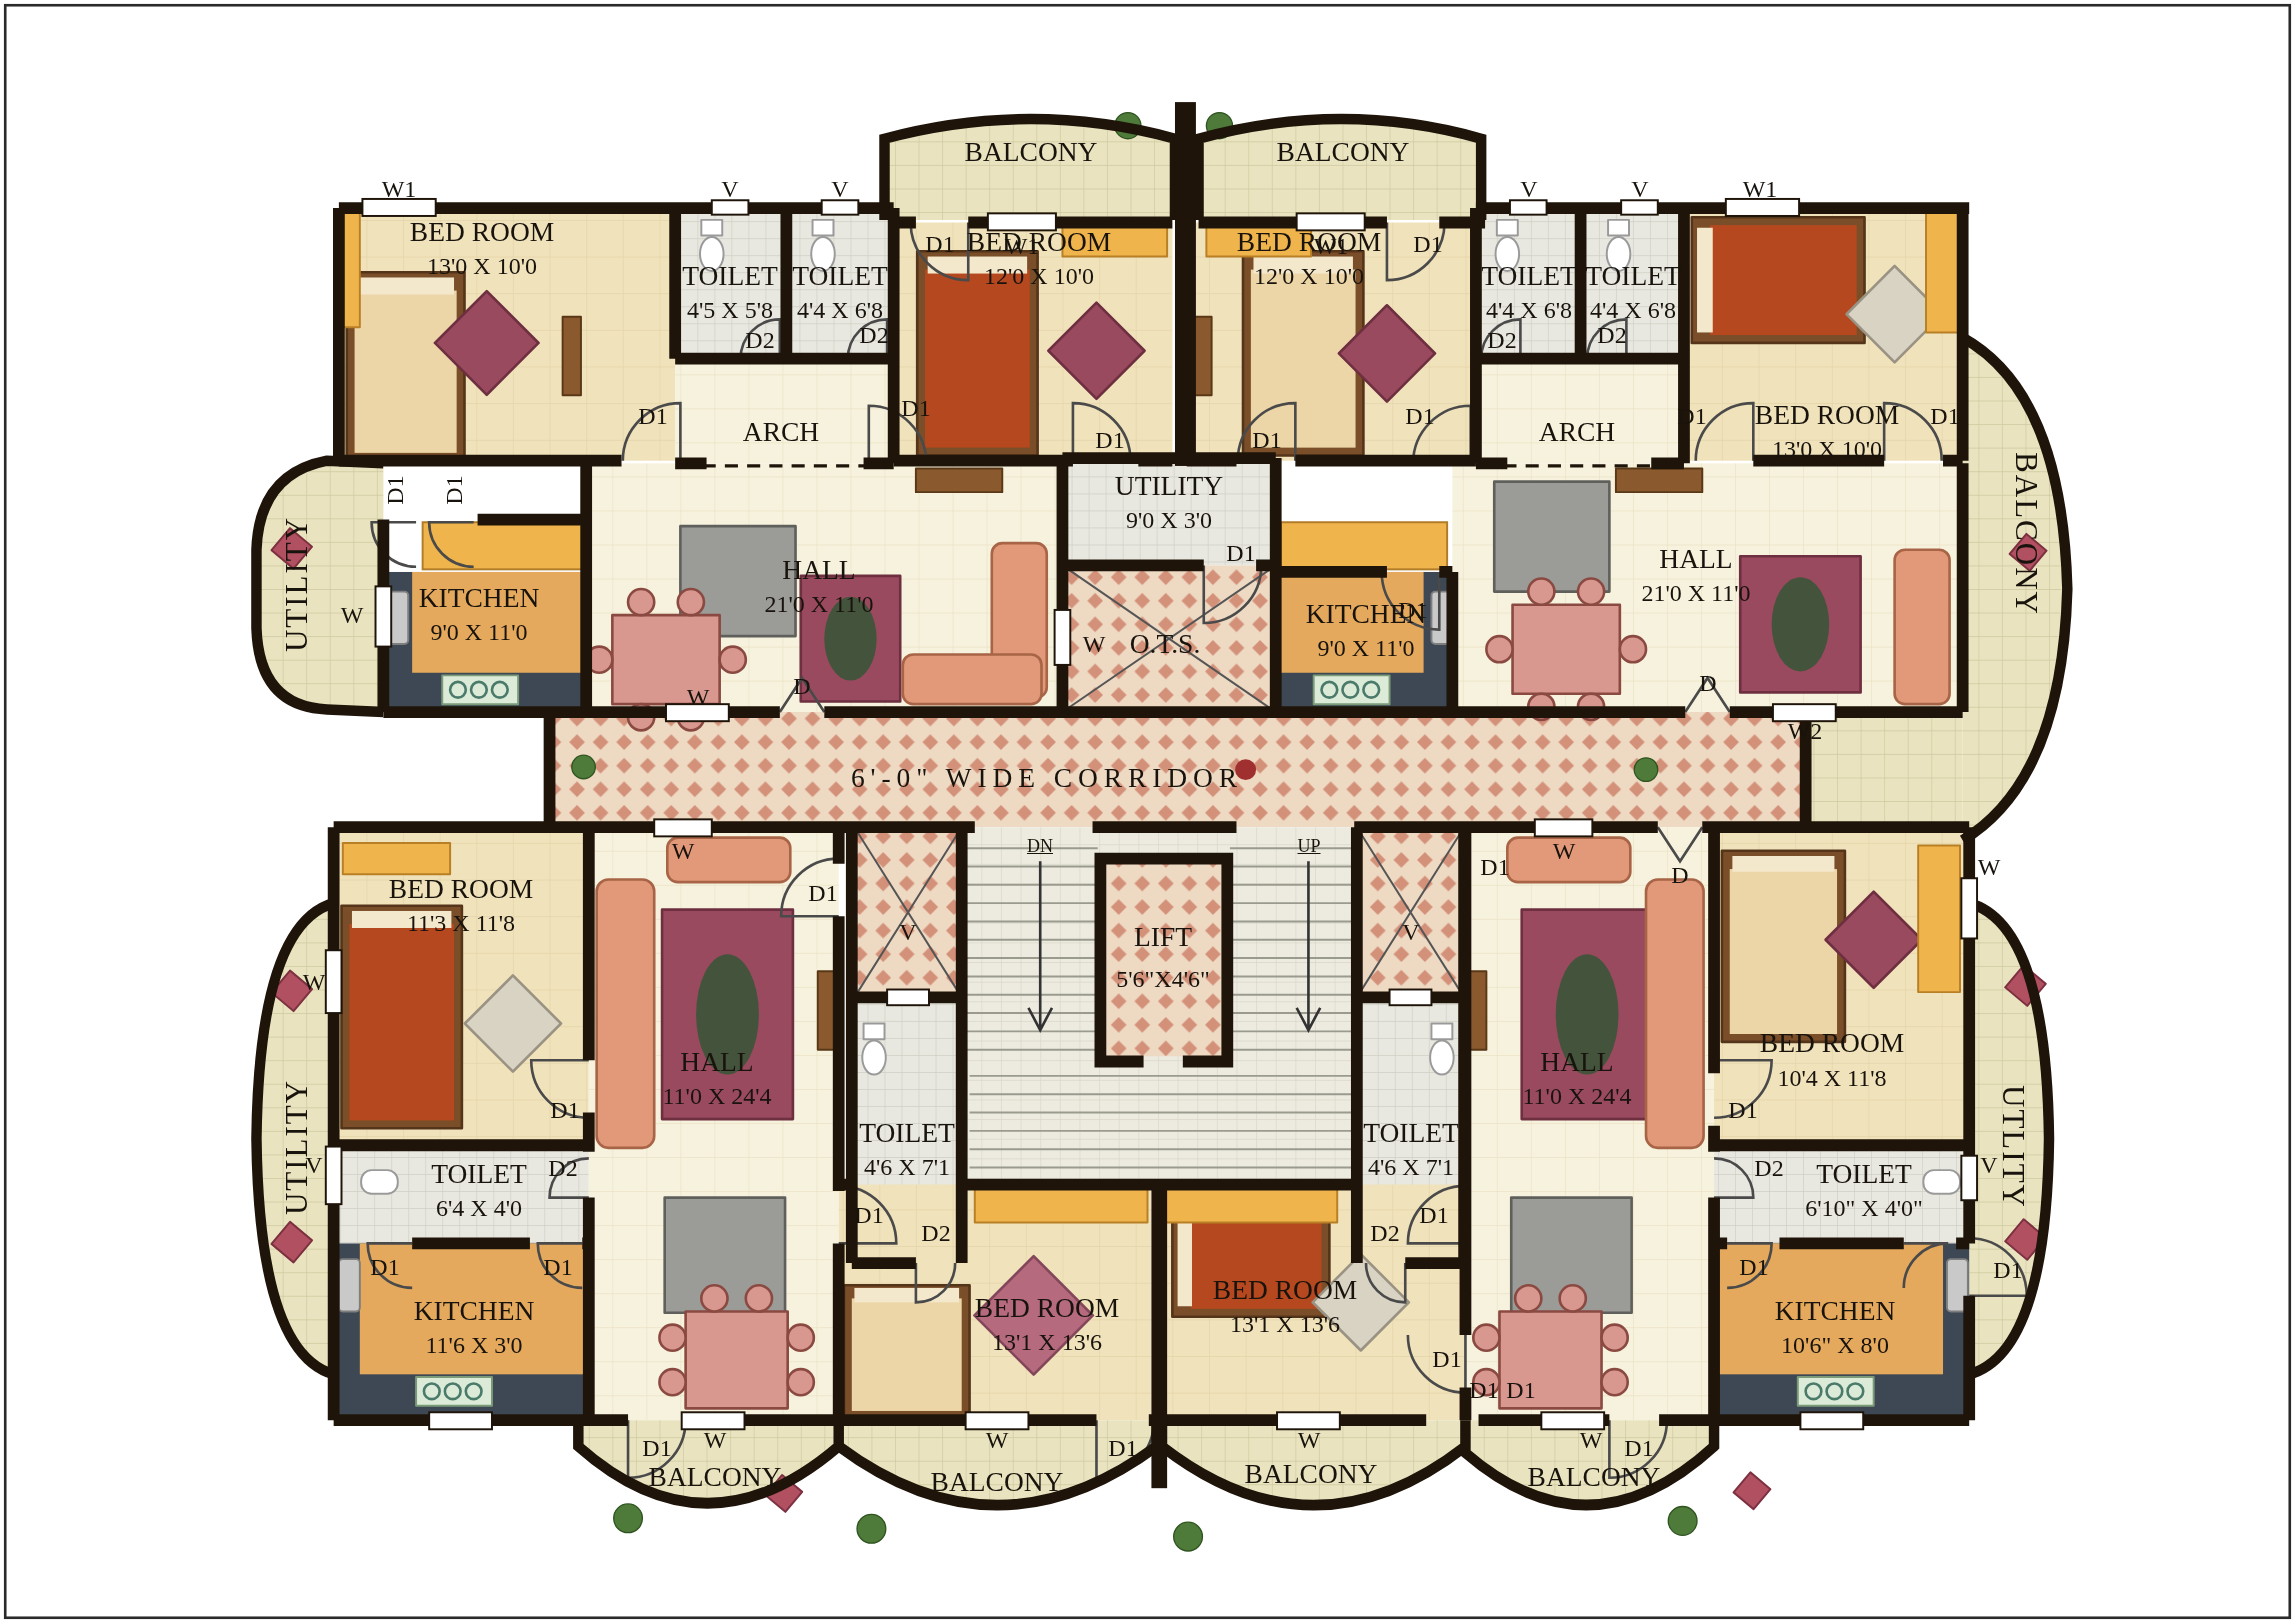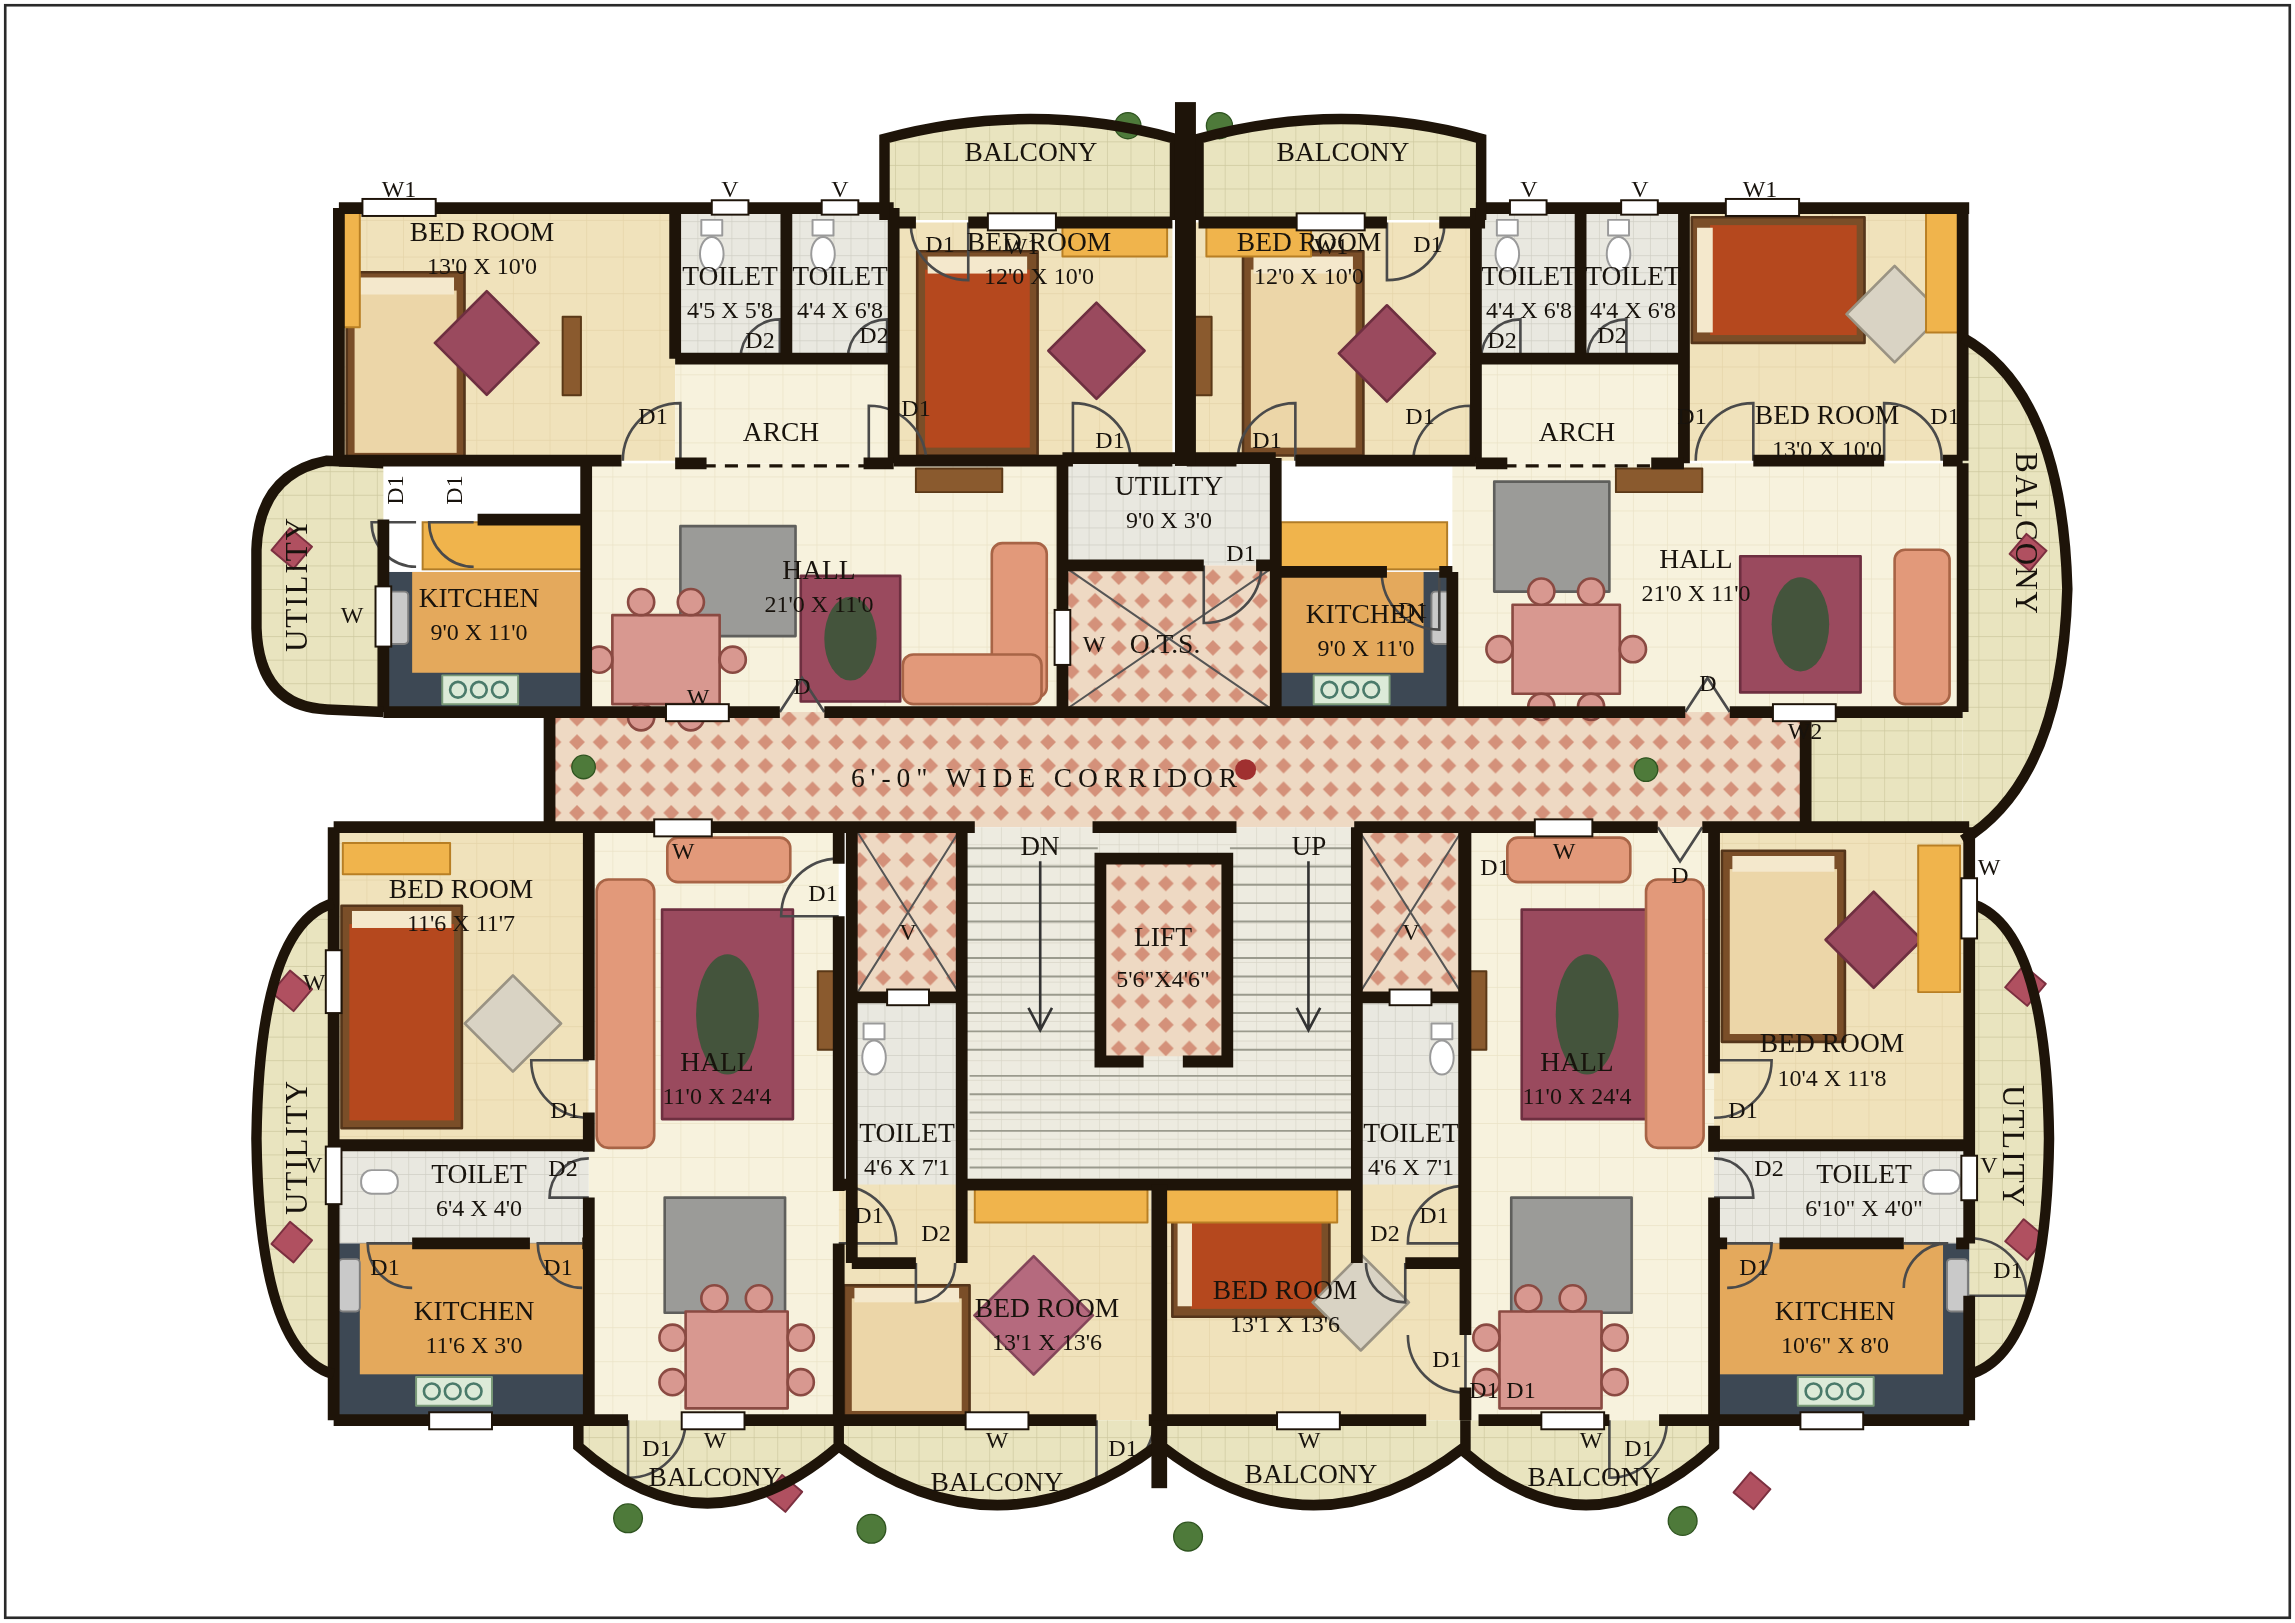--- a/index.html
+++ b/index.html
@@ -16,7 +16,7 @@
   .corridor-lbl{font-size:27.5px;letter-spacing:5.9px;}
   .lift-name{font-size:27.5px;text-align:right;}
   .lift-dims{font-size:24px;}
-  .updn{font-size:27px;}
+  .updn{font-size:18px;text-decoration:underline;}
 </style>
 </head>
 <body>

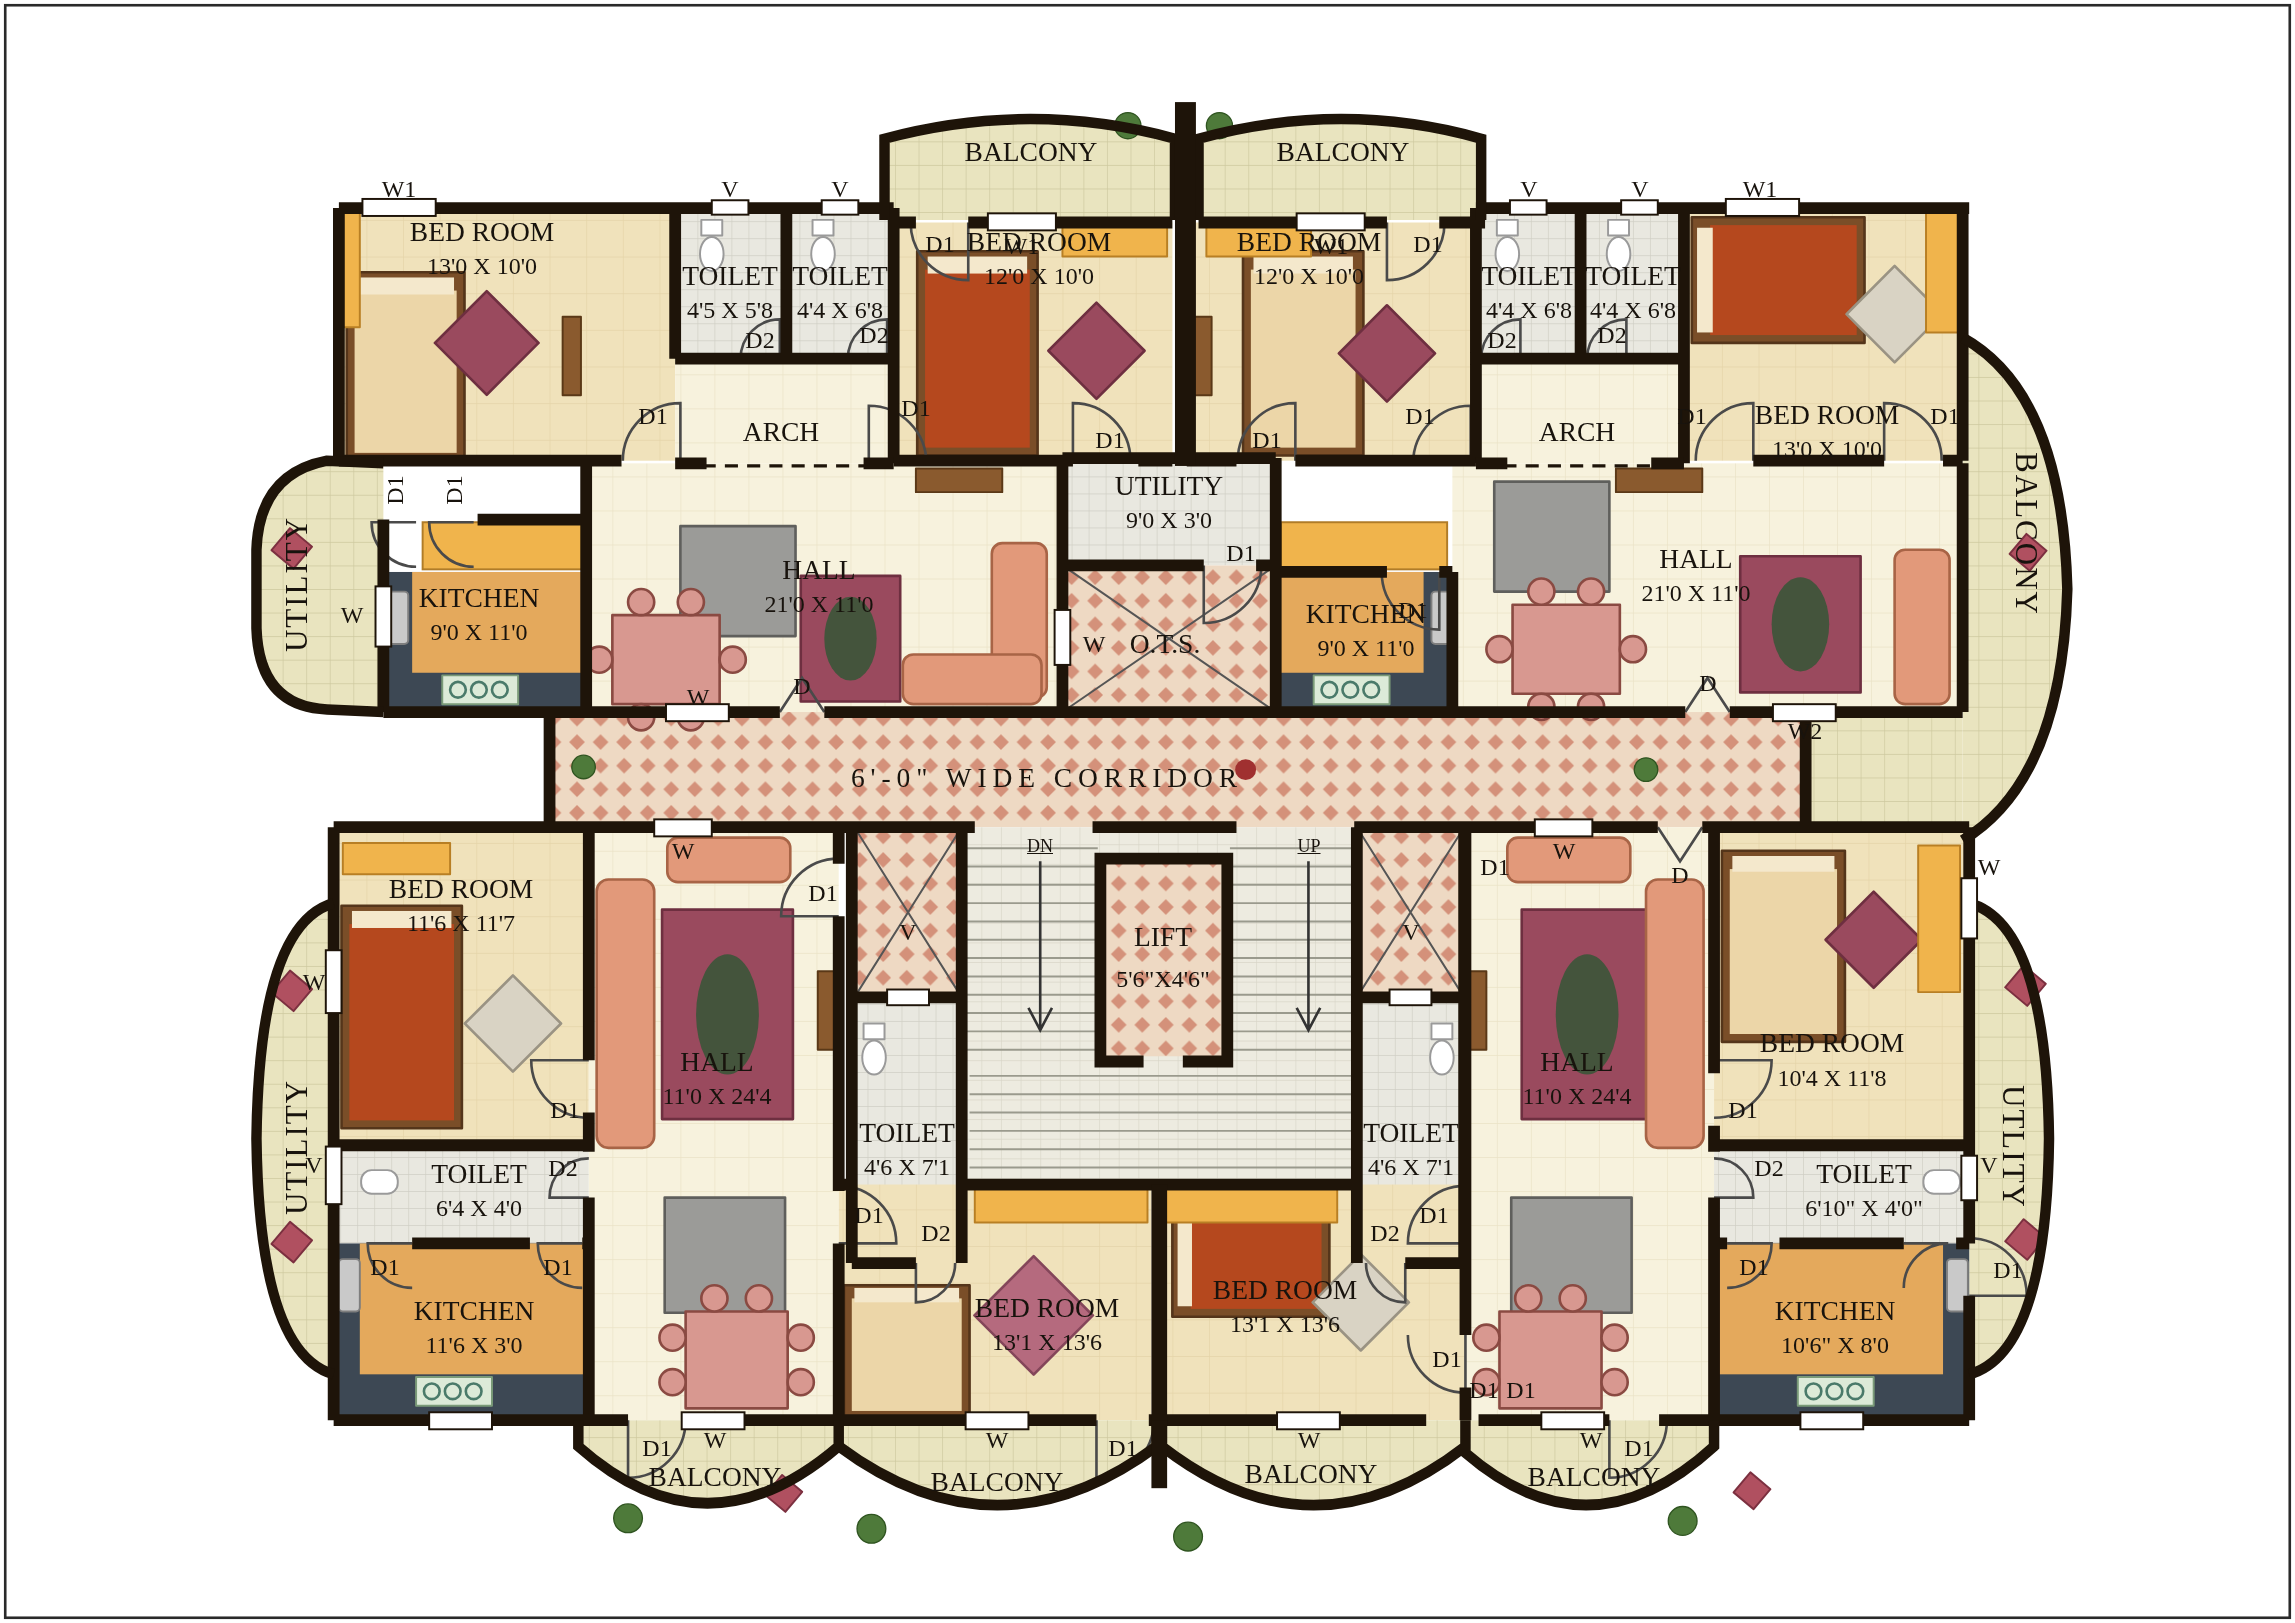--- a/index.html
+++ b/index.html
@@ -492,7 +492,7 @@
       <div class="lbl room-name" style="left: 1696px; top: 559px; transform: translate(-50%, -50%);">HALL</div>
       <div class="lbl room-dims" style="left: 1696px; top: 593px; transform: translate(-50%, -50%);">21'0 X 11'0</div>
       <div class="lbl room-name" style="left: 461px; top: 889px; transform: translate(-50%, -50%);">BED ROOM</div>
-      <div class="lbl room-dims" style="left: 461px; top: 923px; transform: translate(-50%, -50%);">11'6 X 11'7</div>
+      <div class="lbl room-dims" style="left: 461px; top: 923px; transform: translate(-50%, -50%);">11'3 X 11'8</div>
       <div class="lbl room-name" style="left: 479px; top: 1174px; transform: translate(-50%, -50%);">TOILET</div>
       <div class="lbl room-dims" style="left: 479px; top: 1208px; transform: translate(-50%, -50%);">6'4 X 4'0</div>
       <div class="lbl room-name" style="left: 474px; top: 1311px; transform: translate(-50%, -50%);">KITCHEN</div>

